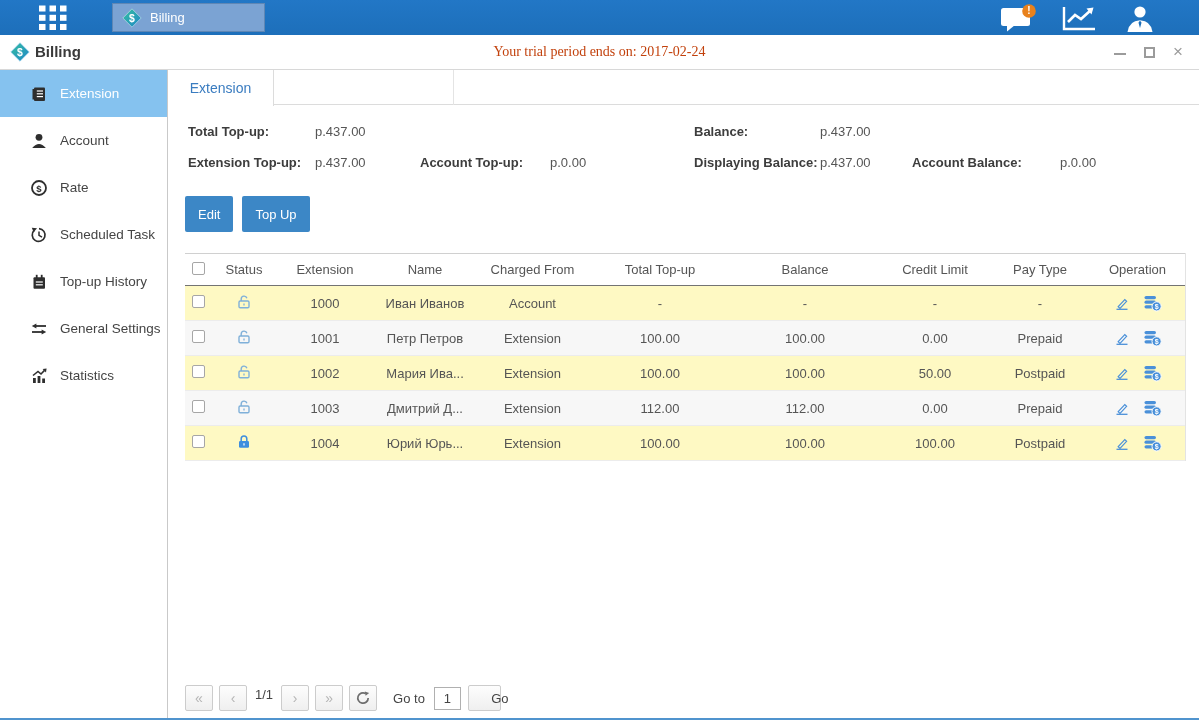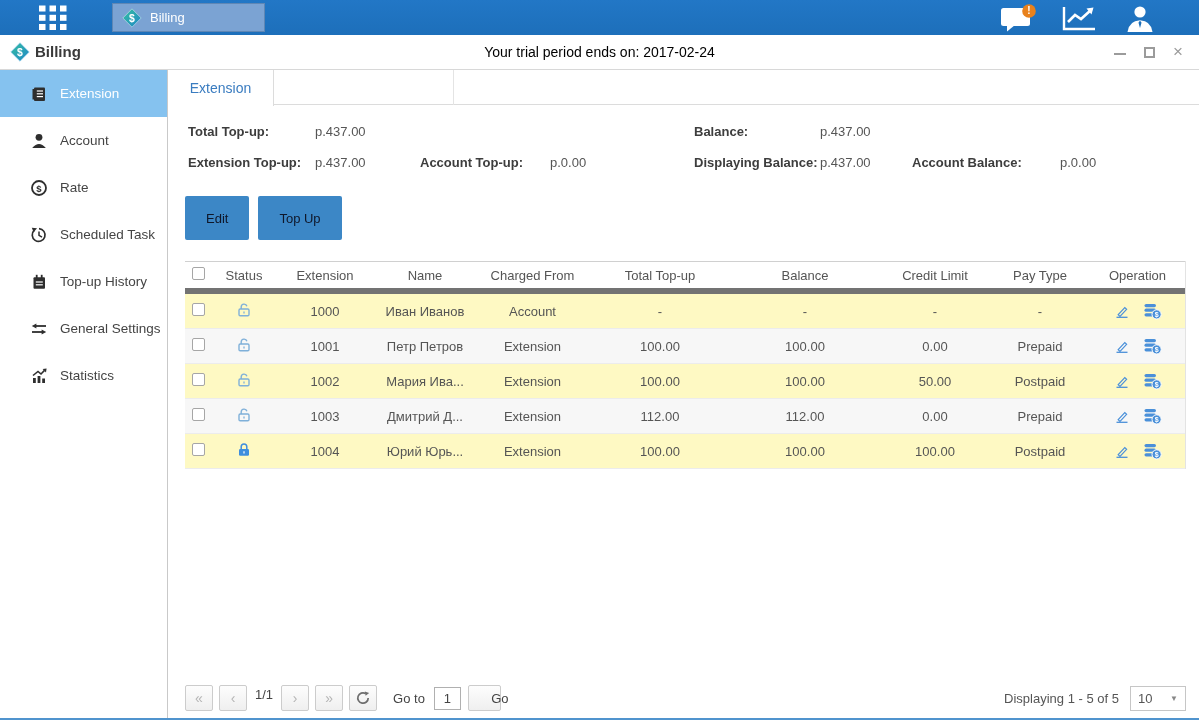--- a/index.html
+++ b/index.html
@@ -23,7 +23,7 @@
   .titlebar { height:35px; background:#fff; border-bottom:1px solid #d8d8d8; position:relative; }
   .tb-app-icon { position:absolute; left:10px; top:7px; }
   .tb-title { position:absolute; left:35px; top:8px; font-size:15px; font-weight:bold; color:#3a3a3a; }
-  .trial { position:absolute; left:0; right:0; top:9px; text-align:center; color:#000000; font-size:14px; }
+  .trial { position:absolute; left:0; right:0; top:9px; text-align:center; color:#c2410c; font-size:14px;font-family:Liberation Serif, serif; }
   .win-controls { position:absolute; right:14px; top:0; height:34px; display:flex; align-items:center; gap:15px; }
   .wc { color:#9b9b9b; cursor:pointer; display:flex; align-items:center; justify-content:center; width:14px; height:14px; }
   .wc-min { width:12px; height:2px; background:#9b9b9b; margin-top:4px; }

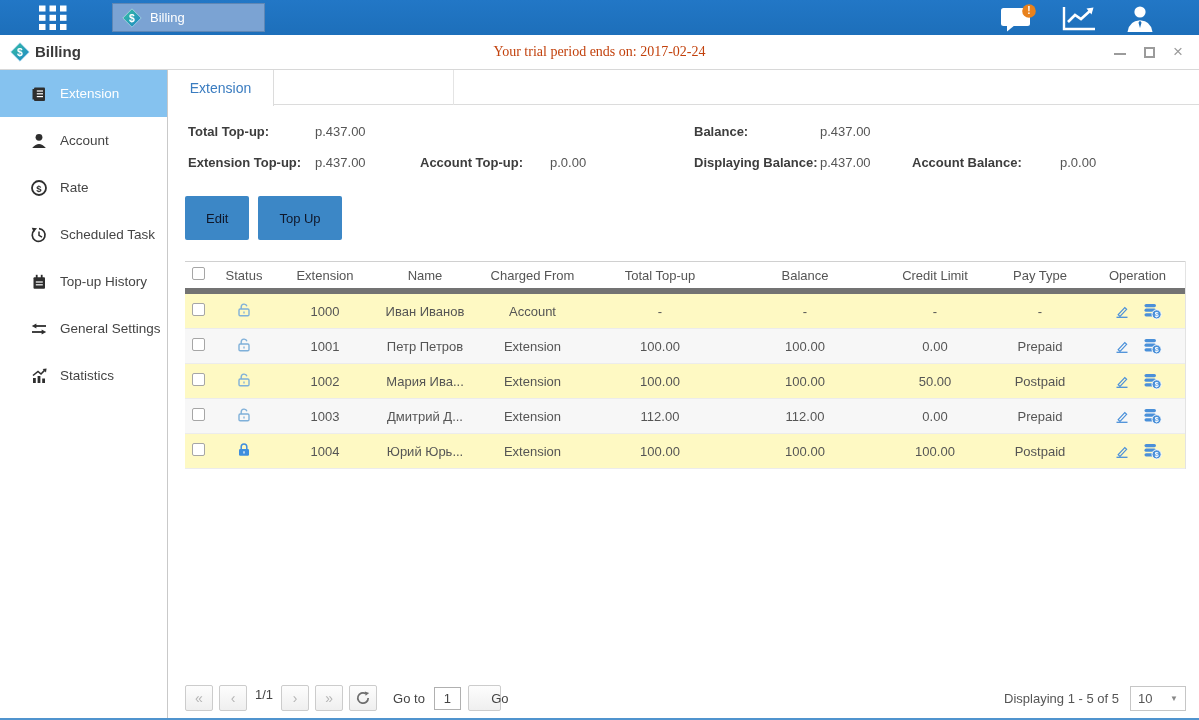--- a/index.html
+++ b/index.html
@@ -54,7 +54,7 @@
   .p4 { left:509px; } .p5 { left:635px; } .p6 { left:727px; } .p7 { left:875px; }
   
   .actions { padding:12px 0 0 17px; display:flex; gap:9px; }
-  .btn-blue { background:#3c87c6; color:#0f172a; font-size:13px; height:44px; padding:0 21px; border:none; border-radius:2px; cursor:pointer; font-family:inherit; }
+  .btn-blue { background:#3c87c6; color:#ffffff; font-size:13px; height:36px; padding:0 13px; border:none; border-radius:2px; cursor:pointer; font-family:inherit; }
   
   .table { margin:21px 14px 0 17px; border-right:1px solid #e3e3e3; }
   .thead { display:flex; height:33px; align-items:center; border-top:1px solid #d0d0d0; border-bottom:6px solid #737373; font-size:13px; color:#555; background:#fff; }

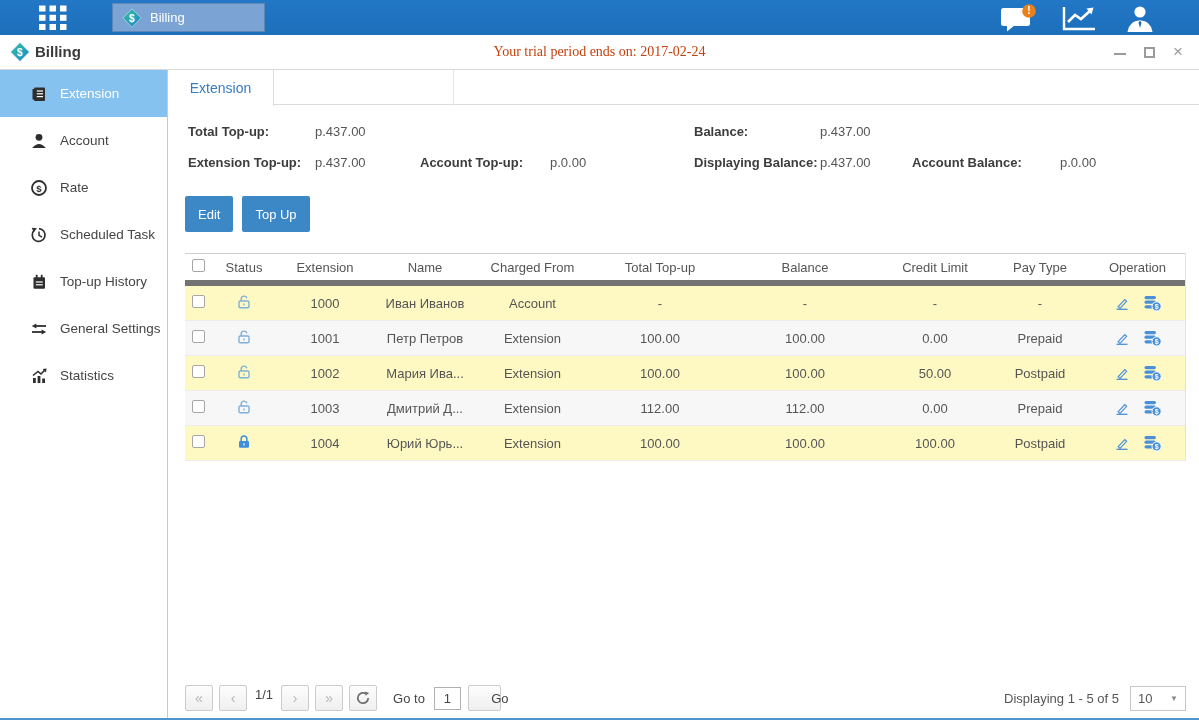--- a/index.html
+++ b/index.html
@@ -57,7 +57,7 @@
   .btn-blue { background:#3c87c6; color:#ffffff; font-size:13px; height:36px; padding:0 13px; border:none; border-radius:2px; cursor:pointer; font-family:inherit; }
   
   .table { margin:21px 14px 0 17px; border-right:1px solid #e3e3e3; }
-  .thead { display:flex; height:33px; align-items:center; border-top:1px solid #d0d0d0; border-bottom:6px solid #737373; font-size:13px; color:#555; background:#fff; }
+  .thead { display:flex; height:33px; align-items:center; border-top:1px solid #d0d0d0; border-bottom:1px solid #737373; font-size:13px; color:#555; background:#fff; }
   .trow { display:flex; height:35px; align-items:center; font-size:13px; color:#555; border-bottom:1px solid #ececec; background:#fef9c3; }
   .trow.alt { background:#f7f7f7; }
   .c { text-align:center; flex:none; }

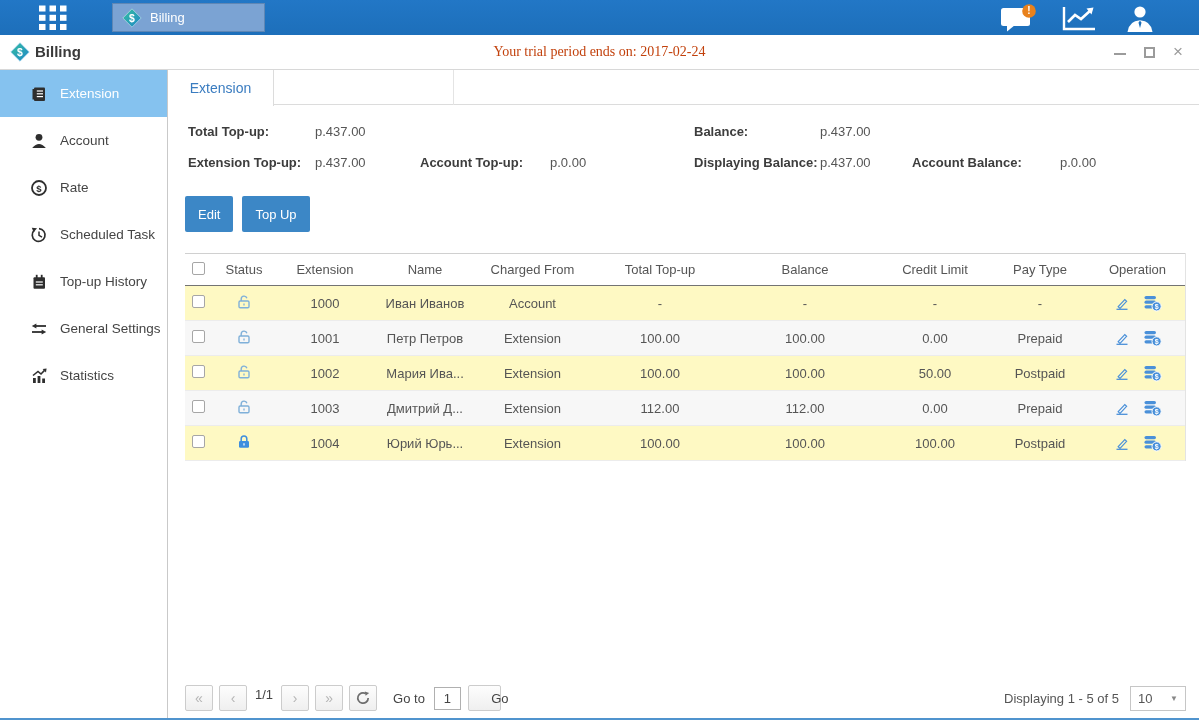--- a/index.html
+++ b/index.html
@@ -500,13 +500,6 @@
         <span class="goto-label">Go to</span>
         <input class="goto-input" value="1" style="">
         <button class="pg-btn go-btn">Go</button>
-        <div class="pg-right">
-          <span>Displaying 1 - 5 of 5</span>
-          <div class="page-size">
-            <span>10</span>
-            <span class="caret">▼</span>
-          </div>
-        </div>
       </div>
 
     </div>

